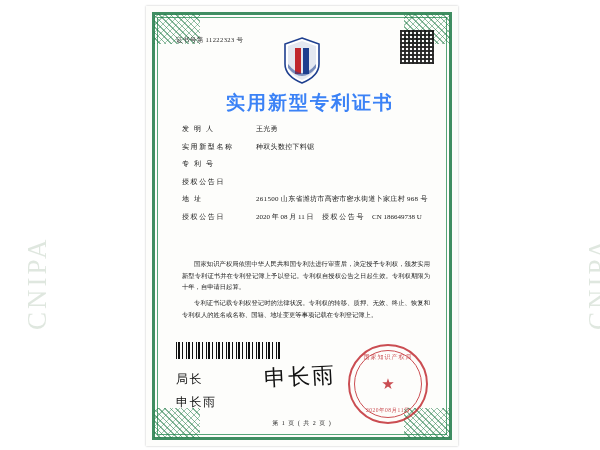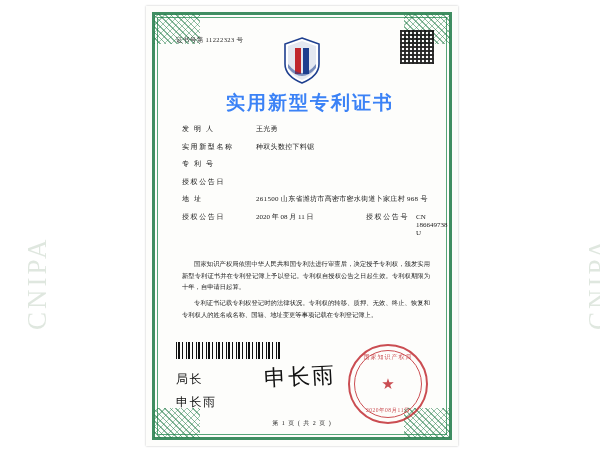--- a/index.html
+++ b/index.html
@@ -174,7 +174,7 @@
     flex: 0 0 74px;
     letter-spacing: 1.6px;
   }
-  .dual-label.short { width: 50px; flex: 0 0 50px; margin-left: 44px; }
+  .dual-label.short { width: 50px; flex: 0 0 50px; }
 
   
   .body-text {

